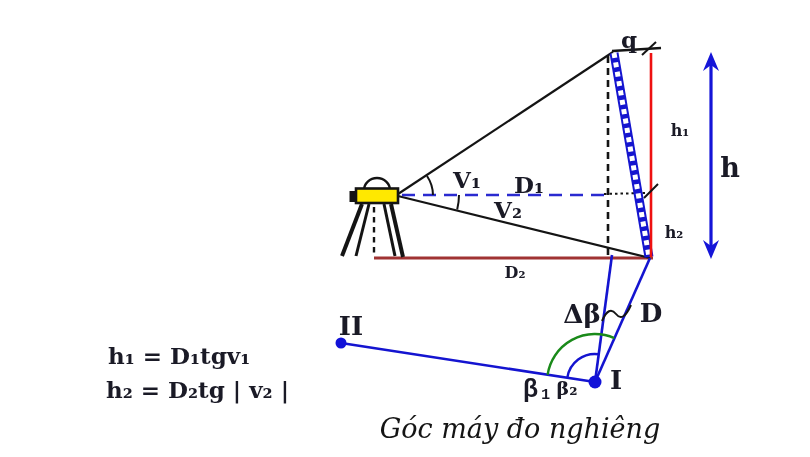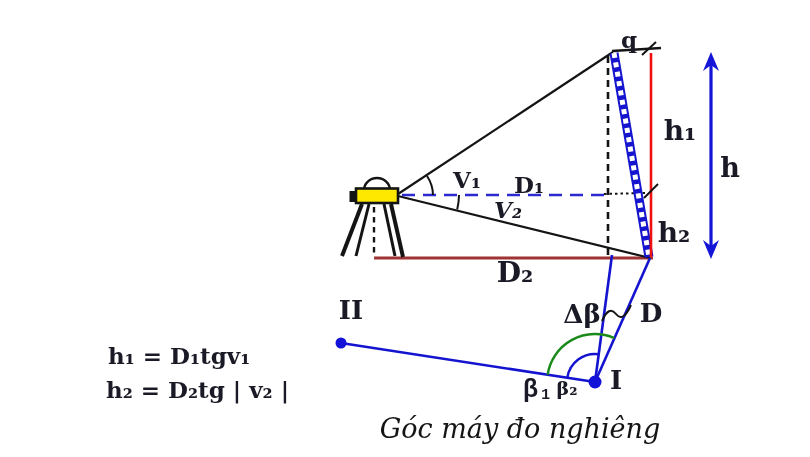--- a/index.html
+++ b/index.html
@@ -21,7 +21,7 @@
     font-size:23px;
   }
   .lbl.big{font-size:26px;}
-  .lbl.mid{font-size:28px;}
+  .lbl.mid{font-size:16px;}
   .formula{
     position:absolute;
     transform:translate(0,-50%);

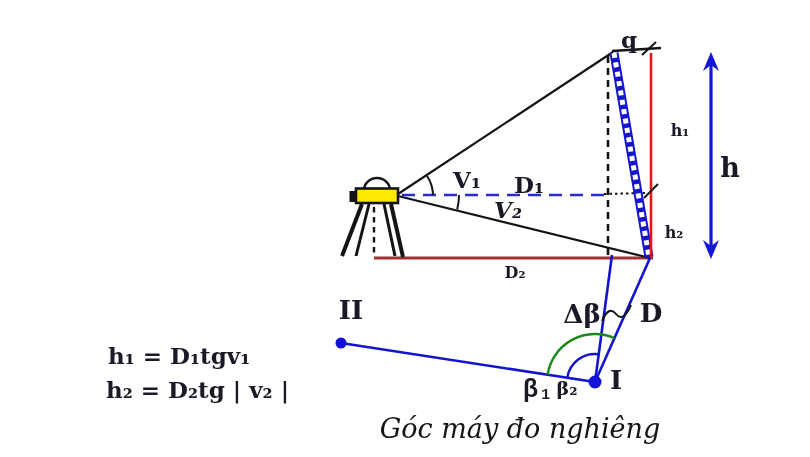--- a/index.html
+++ b/index.html
@@ -101,7 +101,7 @@
   <span class="lbl" style="left:629px;top:39px;">q</span>
   <span class="lbl" style="left:467px;top:179px;text-align:right;">V₁</span>
   <span class="lbl" style="left:529px;top:184px;">D₁</span>
-  <span class="lbl" style="left:508px;top:209px;font-style:italic;">V₂</span>
+  <span class="lbl" style="left:508px;top:209px;">V₂</span>
   <span class="lbl mid" style="left:503px;top:273px;margin-left:12px;">D₂</span>
   <span class="lbl mid" style="left:680px;top:131px;">h₁</span>
   <span class="lbl mid" style="left:674px;top:233px;">h₂</span>

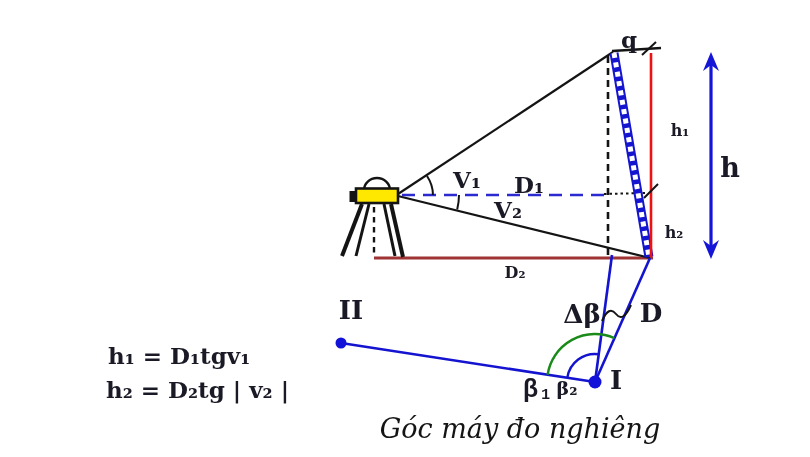--- a/index.html
+++ b/index.html
@@ -108,7 +108,7 @@
   <span class="lbl big" style="left:730px;top:167px;font-size:27px;">h</span>
   <span class="lbl big" style="left:582px;top:314px;text-align:center;">Δβ</span>
   <span class="lbl big" style="left:651px;top:313px;">D</span>
-  <span class="lbl big" style="left:351px;top:310px;">II</span>
+  <span class="lbl big" style="left:351px;top:326px;">II</span>
   <span class="lbl big" style="left:616px;top:380px;">I</span>
   <span class="lbl" style="left:538px;top:390px;font-size:25px;font-family:Liberation Mono, monospace;">β₁</span>
   <span class="lbl" style="left:567px;top:388px;font-size:19px;">β₂</span>

